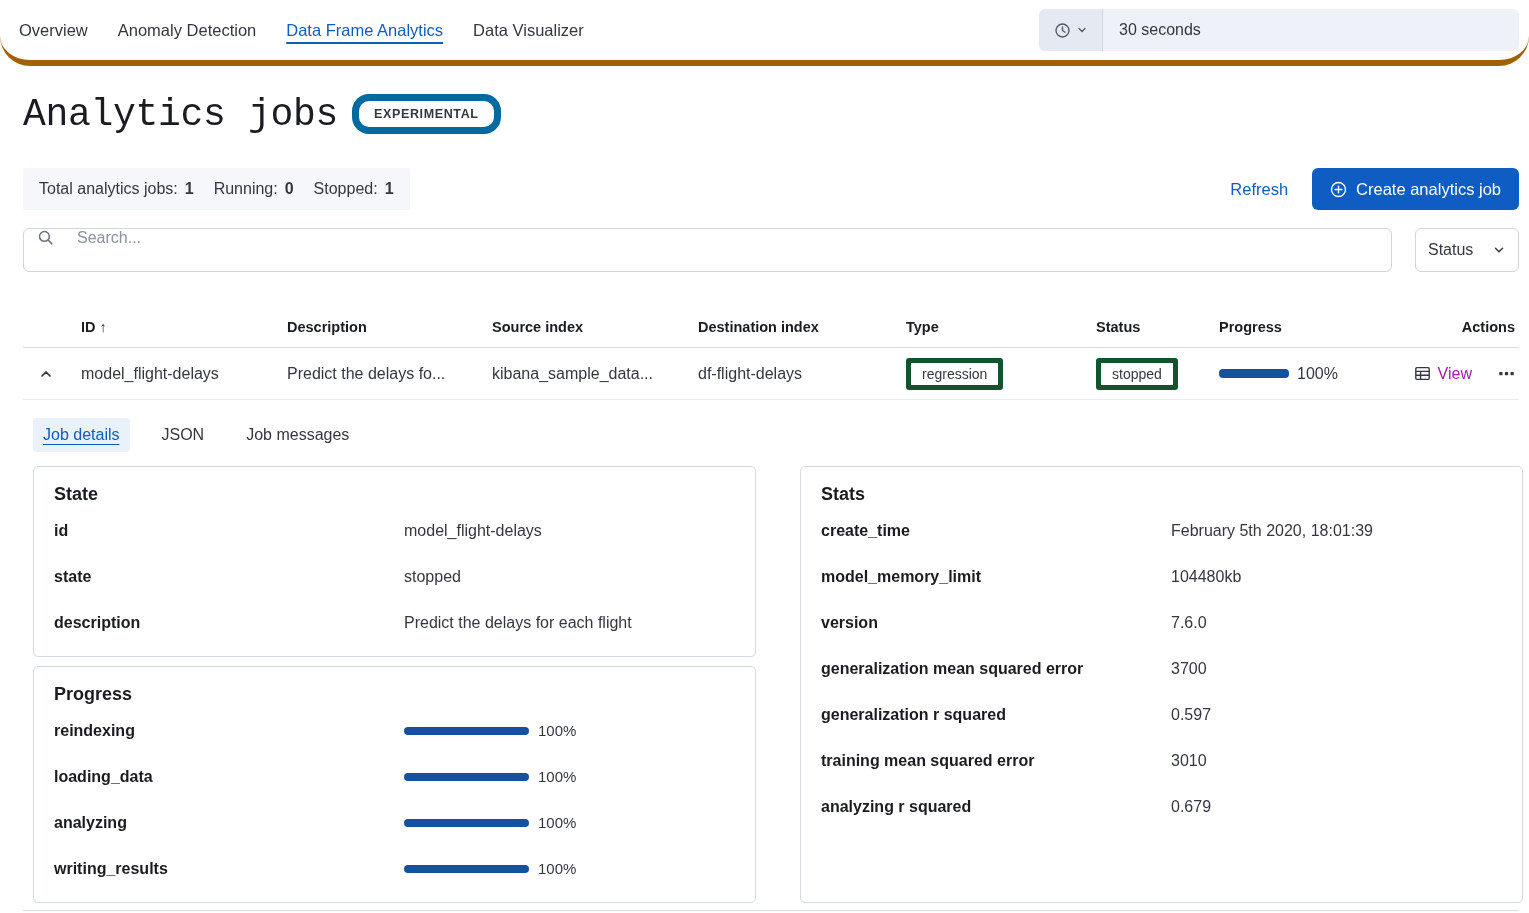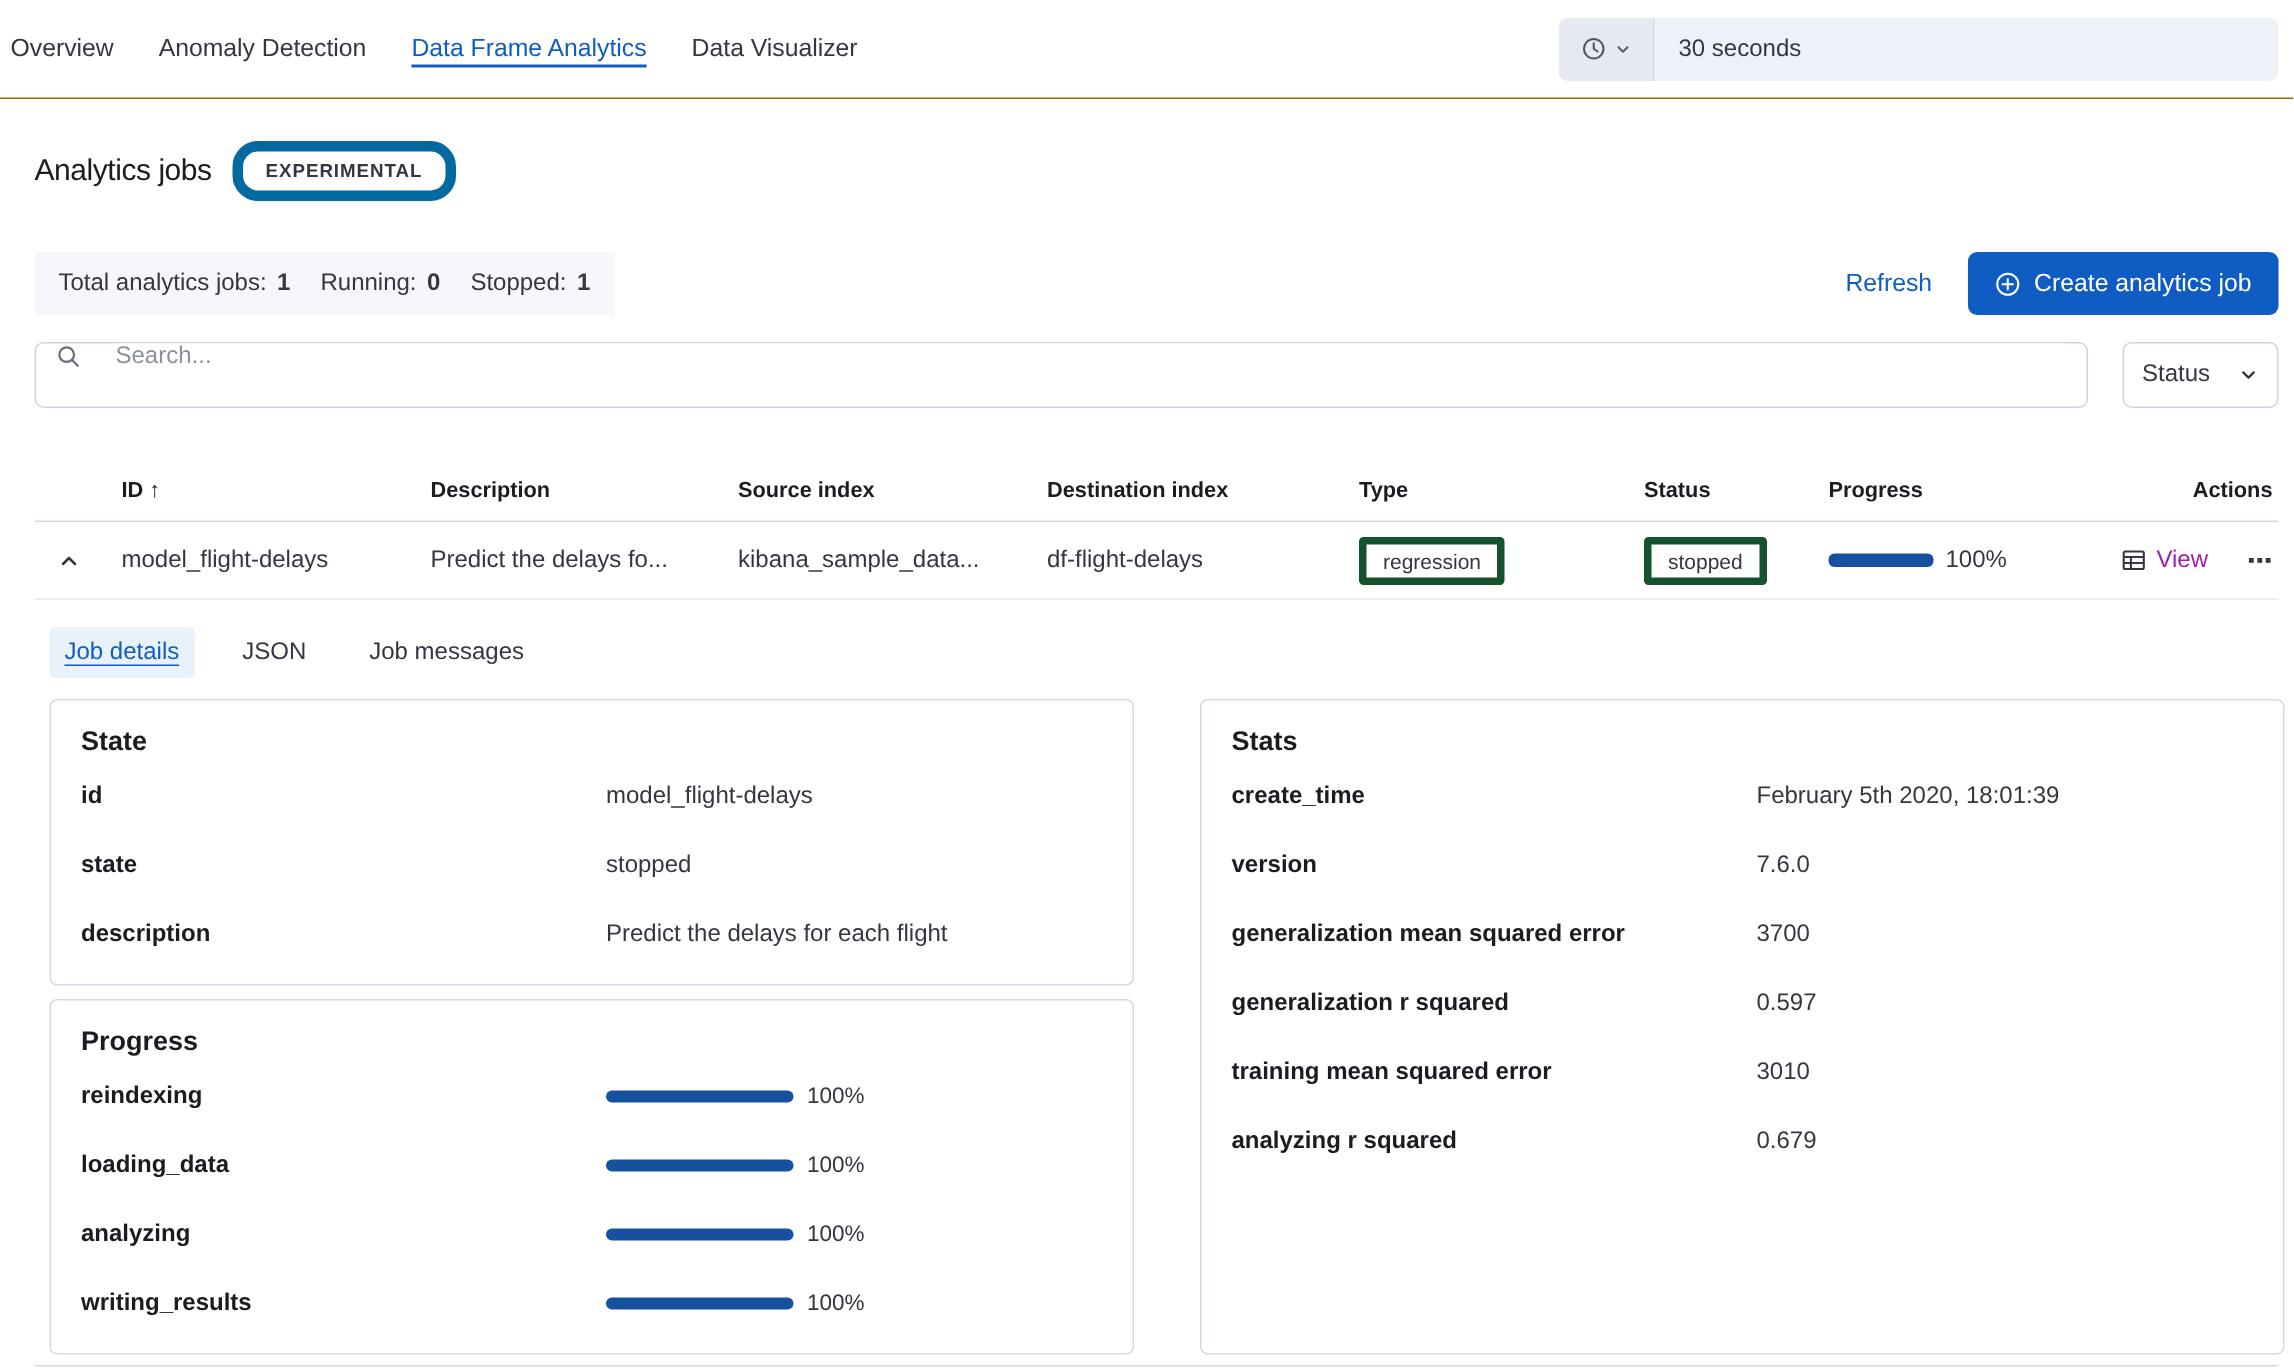--- a/index.html
+++ b/index.html
@@ -15,9 +15,10 @@
   
   .topbar {
     height: 66px;
-    padding: 0 10px 0 7px;
+    padding: 0 10px 0 19px;
     display: flex; align-items: center; justify-content: space-between;
-    border-bottom: 1px solid #a16207;
+    border-bottom: 6px solid #a16207;
+    border-radius: 30px;
   }
   .nav-tabs { display: flex; gap: 30px; align-items: center; }
   .nav-tab {

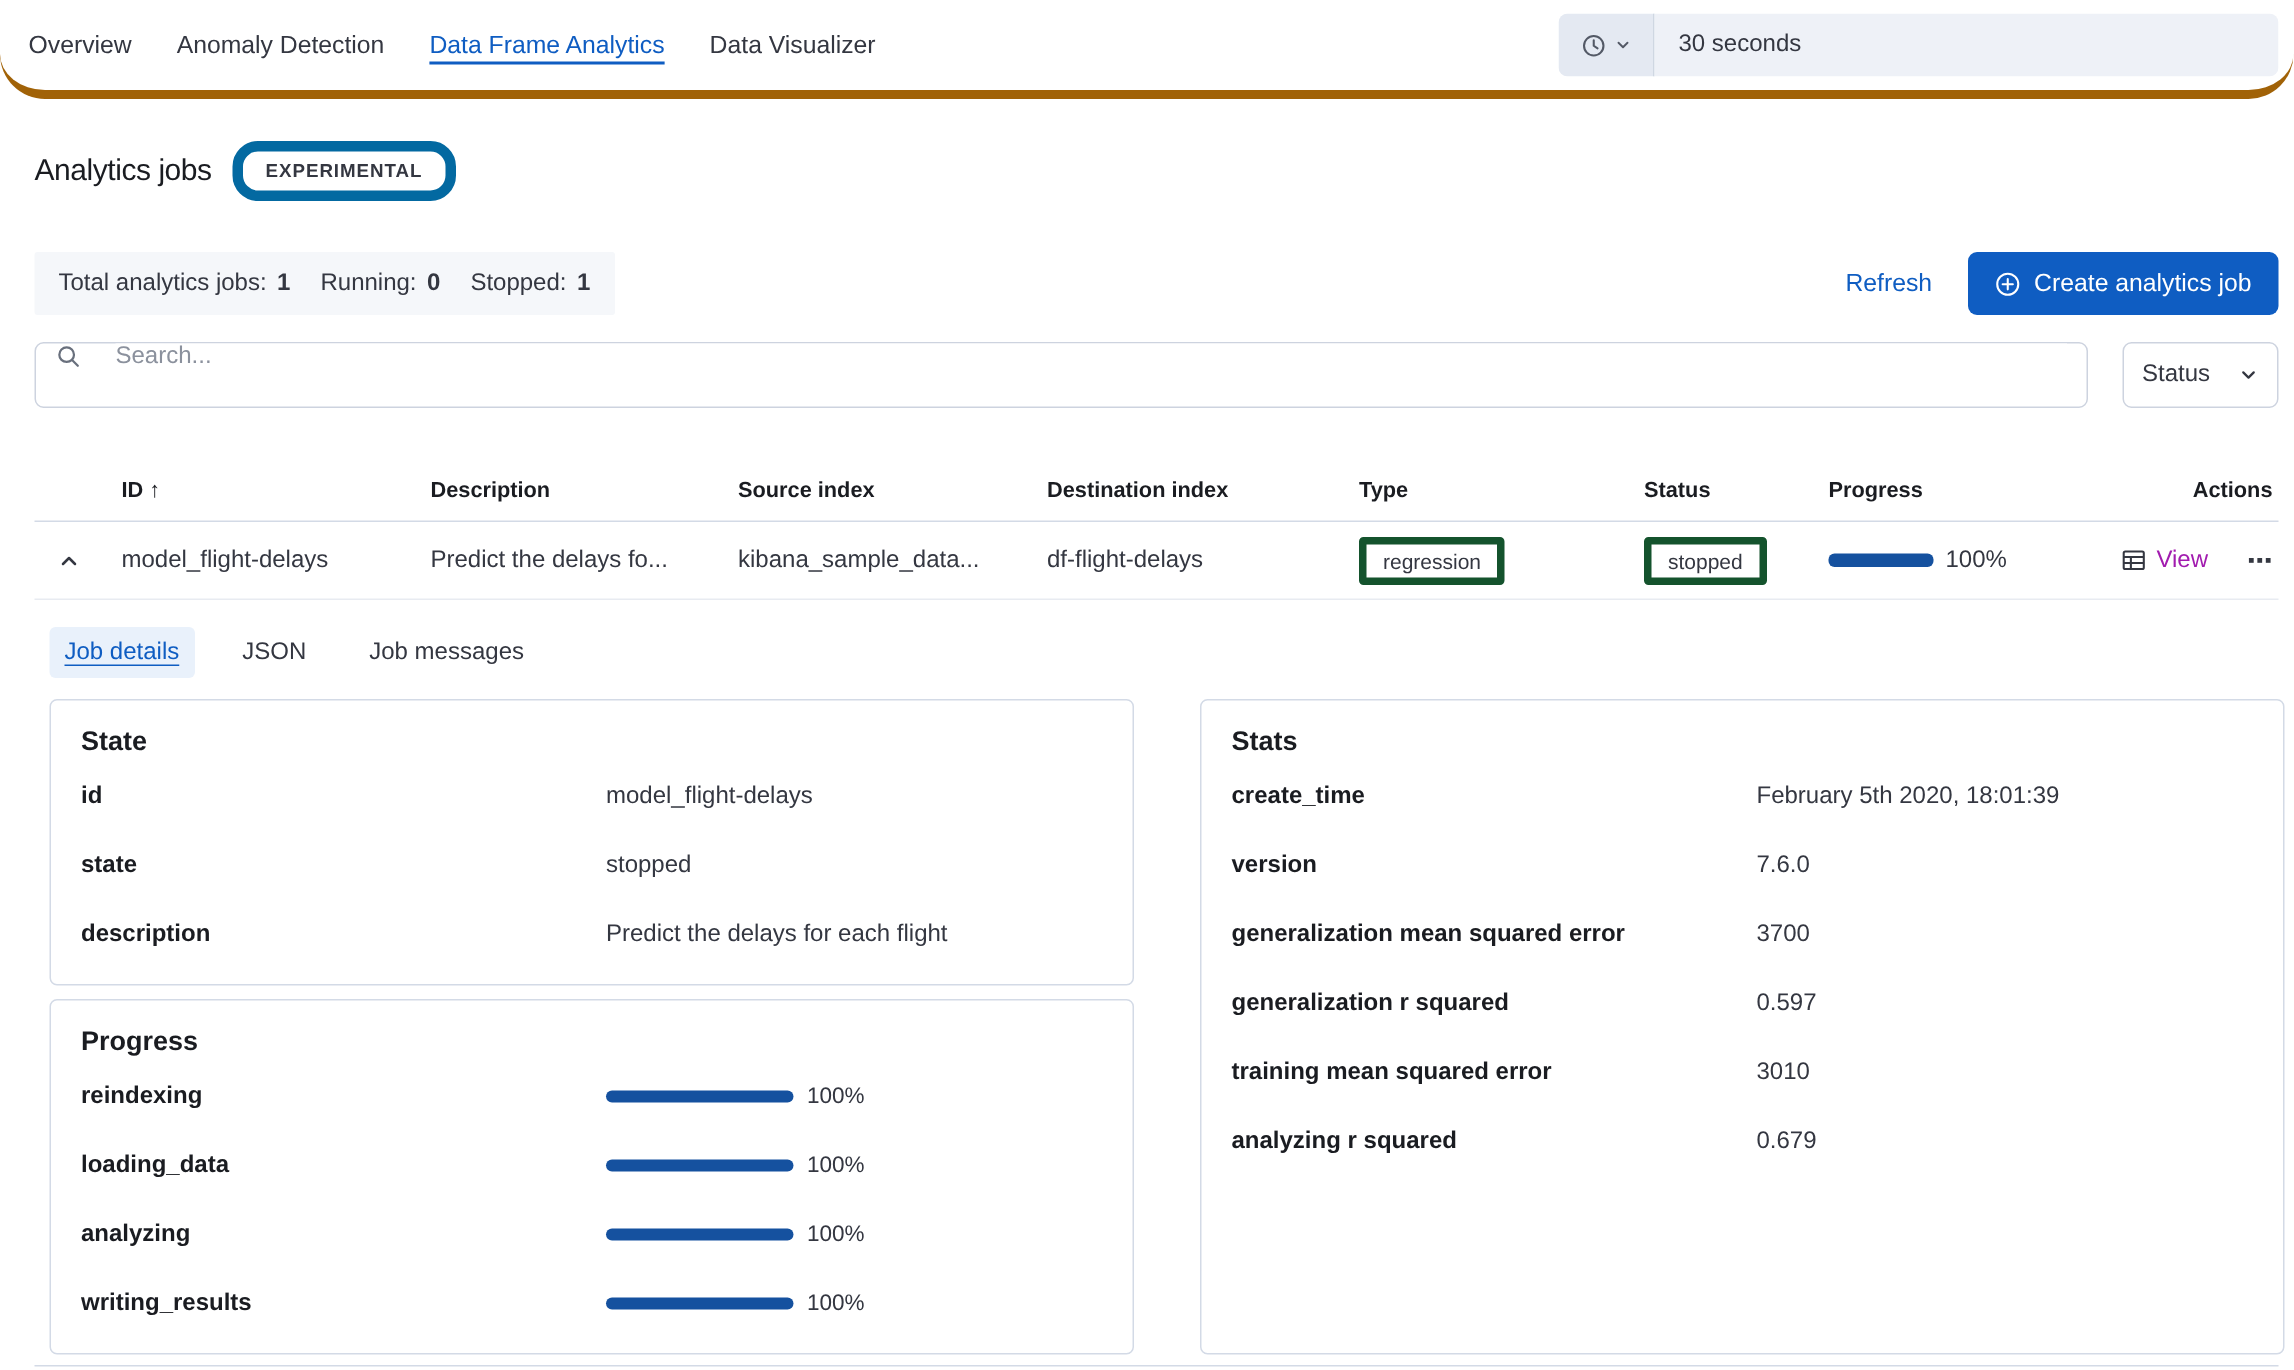--- a/index.html
+++ b/index.html
@@ -46,7 +46,7 @@
   
   .main { padding: 0 10px 0 23px; }
   .title-row { margin-top: 22px; display: flex; align-items: center; gap: 14px; height: 52px; }
-  .page-title { font-size: 20px; font-weight: 400; color: #1a1c21; letter-spacing: -0.3px; }
+  .page-title { font-size: 38px; font-weight: 400; color: #1a1c21; letter-spacing: -0.3px; font-family: Liberation Mono, monospace; }
   .exp-badge {
     border: 7px solid #0369a1; border-radius: 17px; padding: 6px 15px;
     font-size: 12.5px; font-weight: 700; letter-spacing: 0.05em; color: #343741;

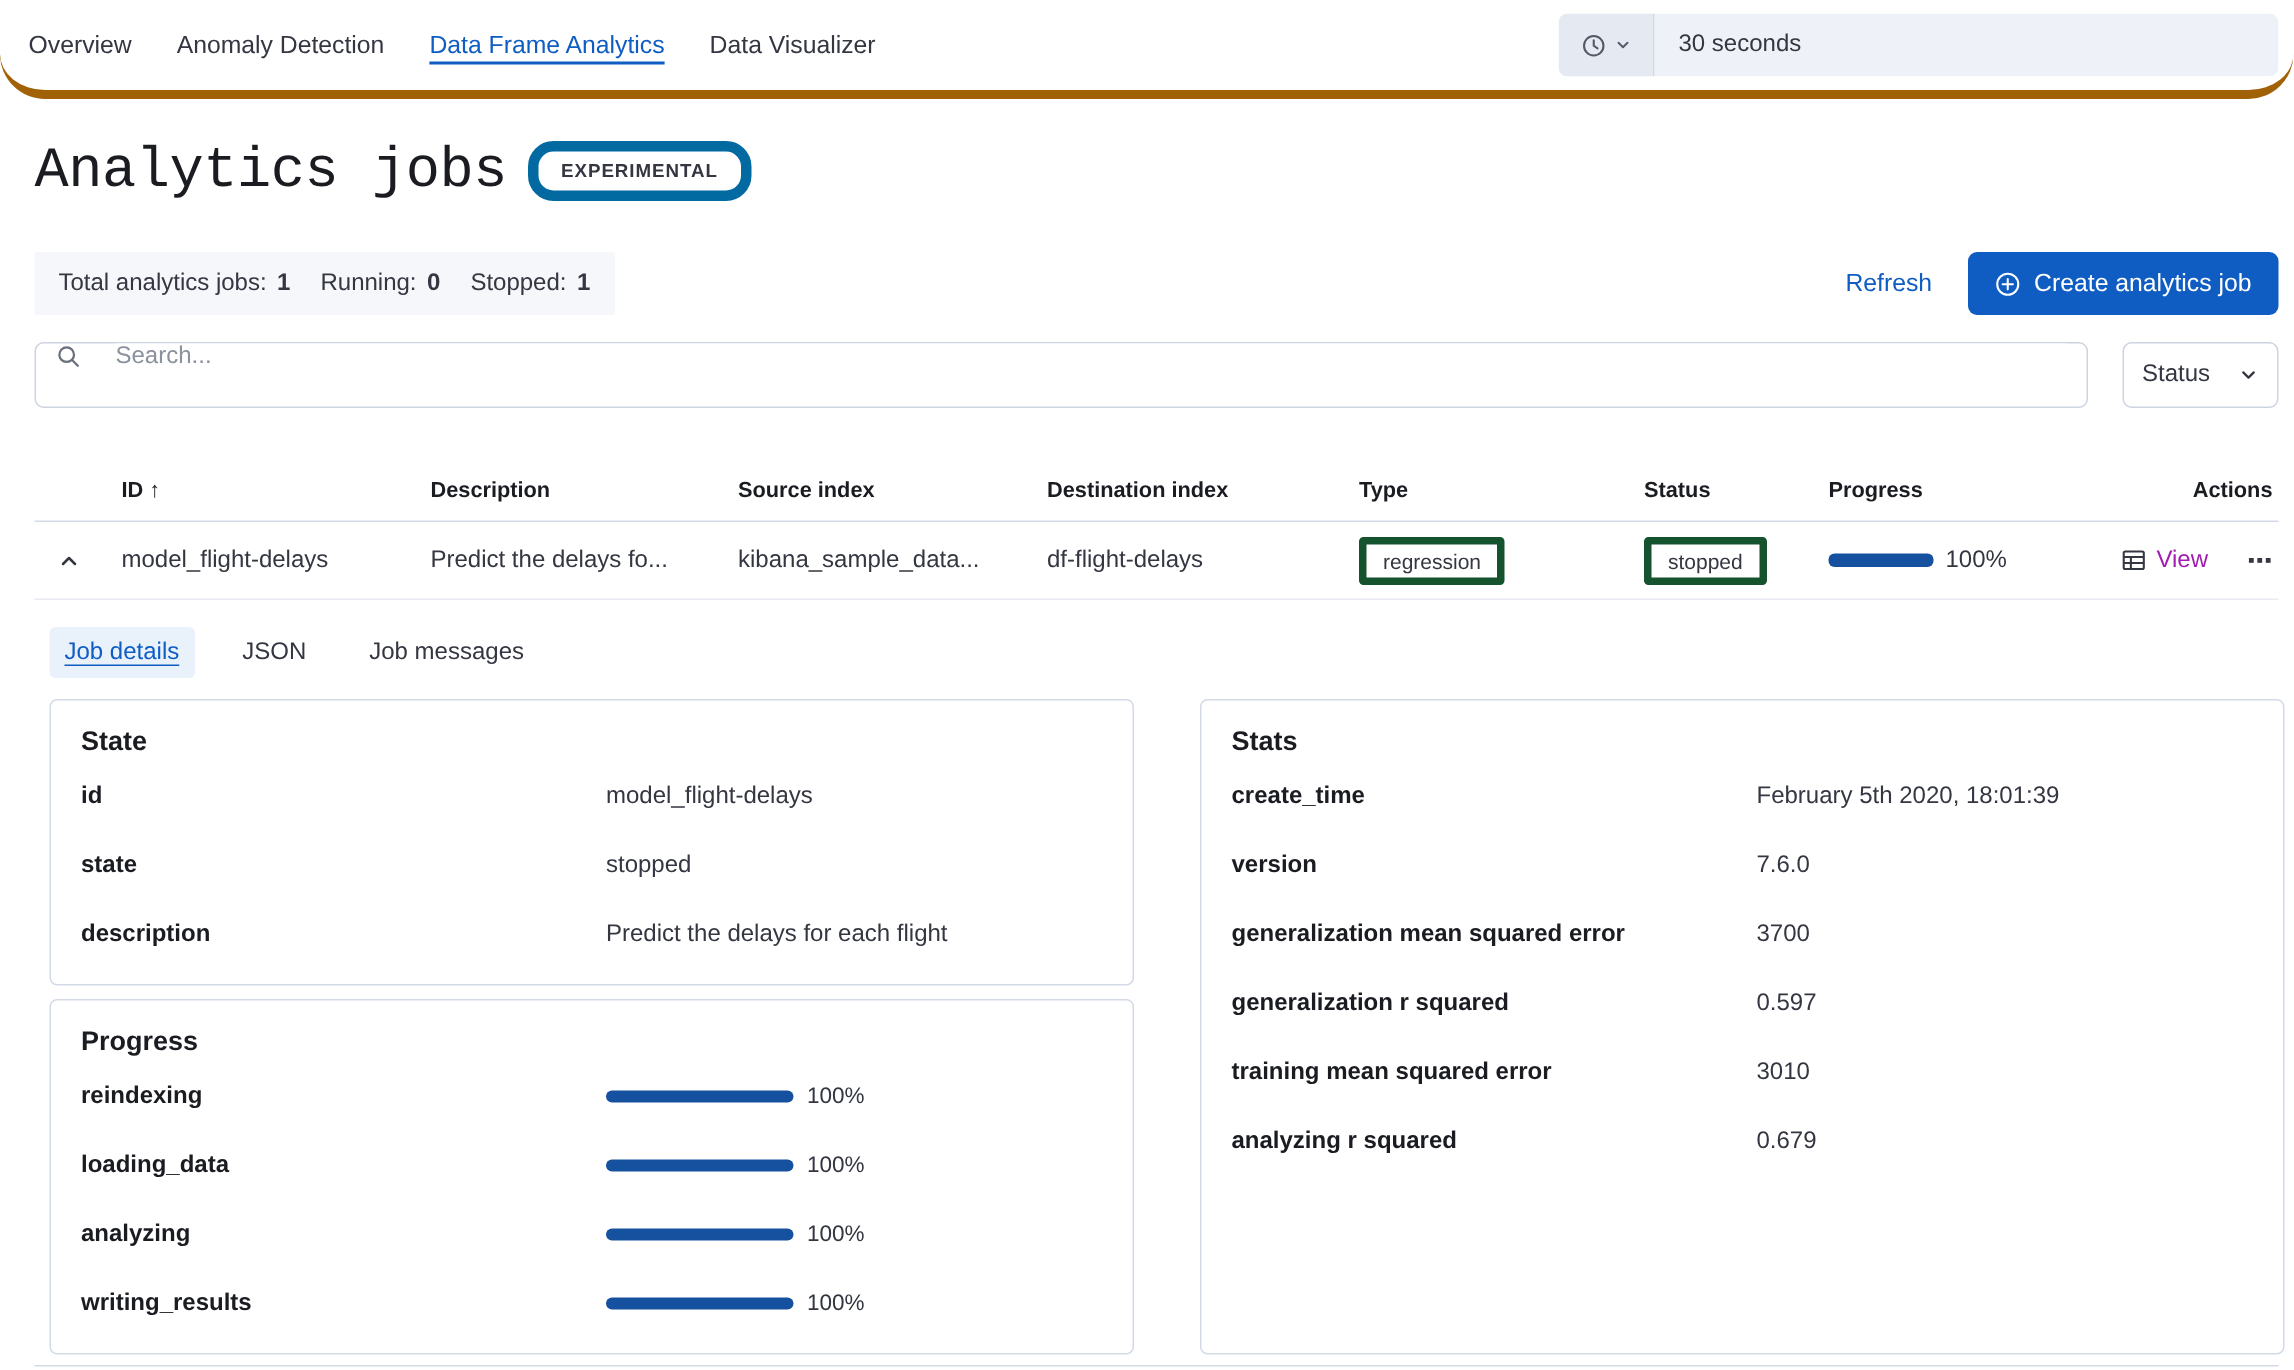--- a/index.html
+++ b/index.html
@@ -313,6 +313,10 @@
         <div class="def-value">February 5th 2020, 18:01:39</div>
       </div>
       <div class="def-row">
+        <div class="def-label">model_memory_limit</div>
+        <div class="def-value">104480kb</div>
+      </div>
+      <div class="def-row">
         <div class="def-label">version</div>
         <div class="def-value">7.6.0</div>
       </div>

